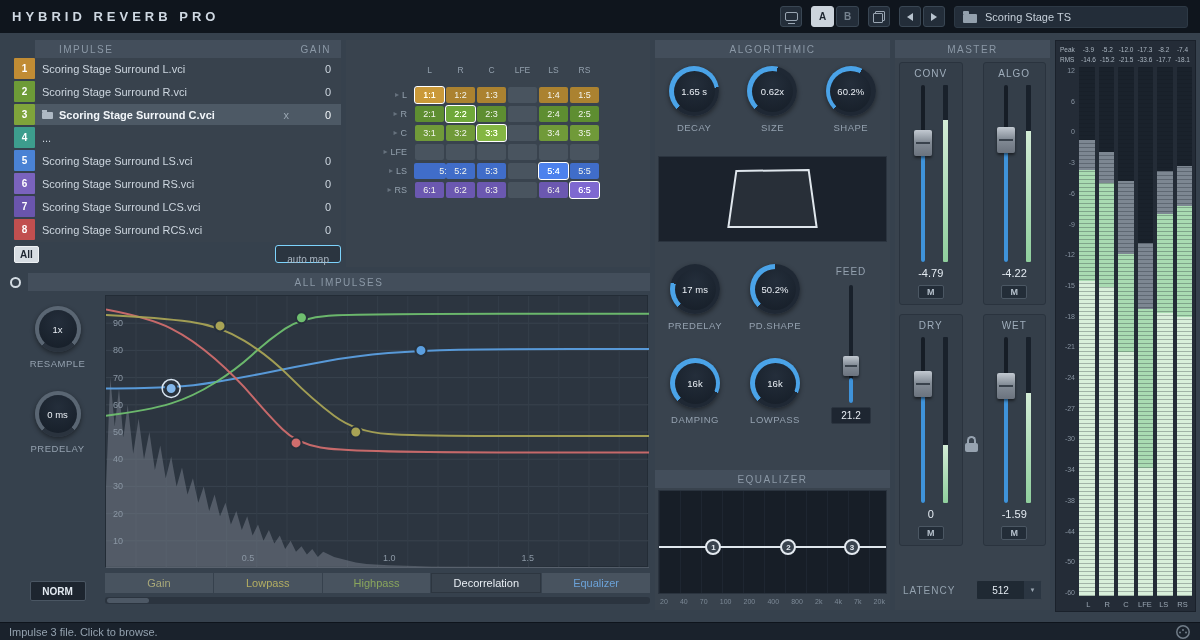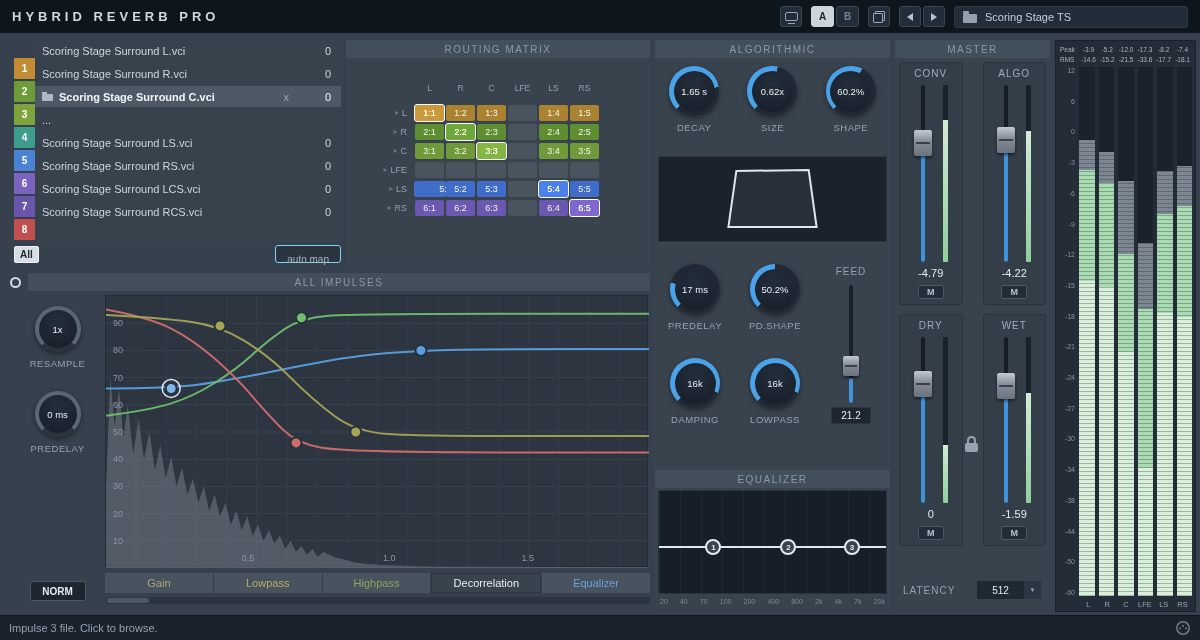--- a/index.html
+++ b/index.html
@@ -203,6 +203,10 @@
           <div class="idx-cell" style="background: rgb(193, 79, 79);">8</div>
         </div>
       <div class="ip-right">
+        <div class="phead ip-head">
+          <span>IMPULSE</span>
+          <span>GAIN</span>
+        </div>
         <div class="imp-rows">
             <div class="imp-row">
               <span class="imp-name">Scoring Stage Surround L.vci</span>

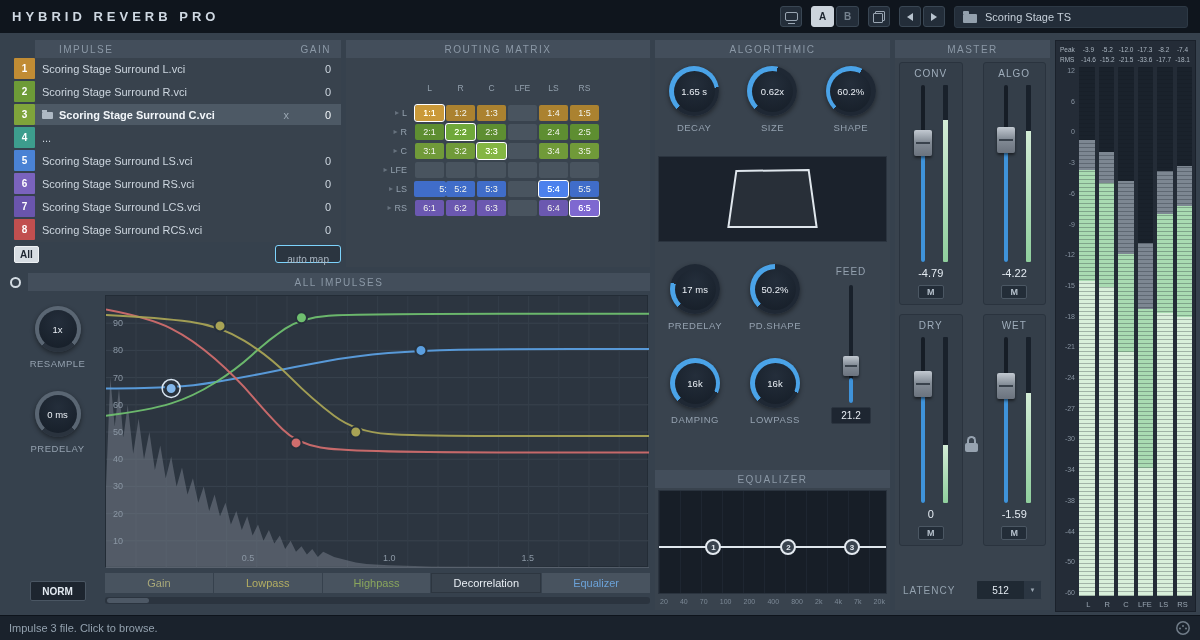--- a/index.html
+++ b/index.html
@@ -252,7 +252,6 @@
   </section>
 
   <section class="matrix-panel">
-    <div class="phead center">ROUTING MATRIX</div>
     <div class="matrix-grid">
         <div class="mx-corner"></div>
         <div class="mx-col-label">L</div>

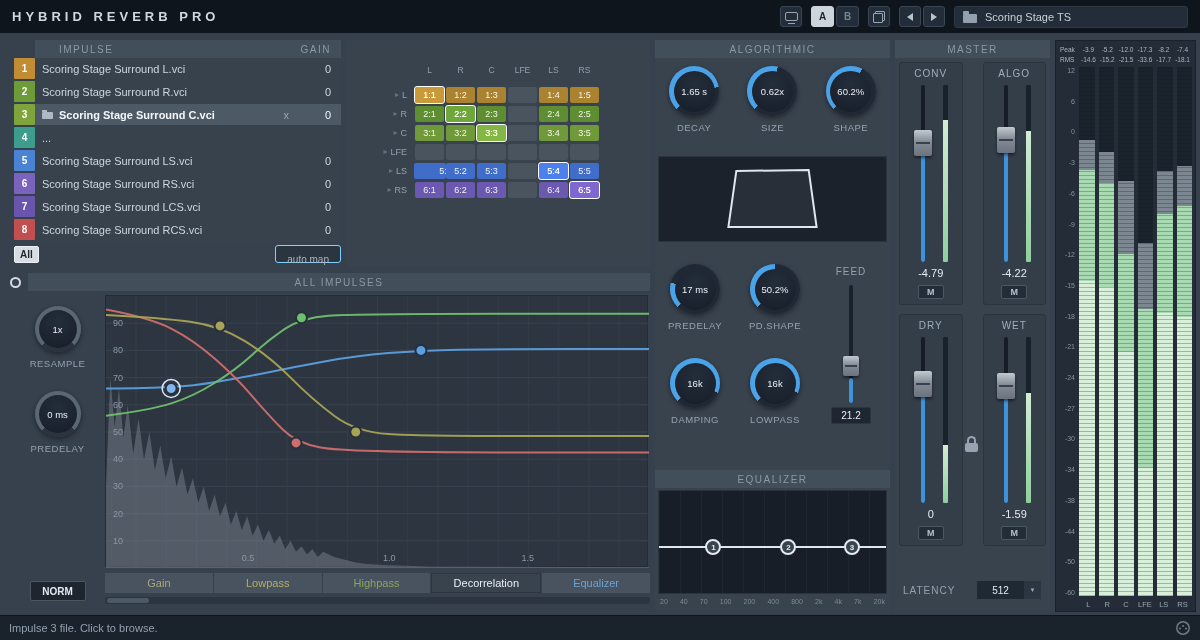--- a/index.html
+++ b/index.html
@@ -152,7 +152,7 @@
   .hthumb { position:absolute; left:2px; top:1px; width:42px; height:5px; background:#4d5865; border-radius:3px; cursor:grab; }
 
   
-  .statusbar { position:absolute; left:0; right:0; bottom:0; height:25px; background:#1a222c; border-top:1px solid #0e141c; display:flex; align-items:center; padding:0 9px; }
+  .statusbar { position:absolute; left:0; right:0; bottom:0; height:18px; background:#1a222c; border-top:1px solid #0e141c; display:flex; align-items:center; padding:0 9px; }
   .hint { font-size:11px; color:#93a1ae; }
   .midi-icon { margin-left:auto; }
 </style>

